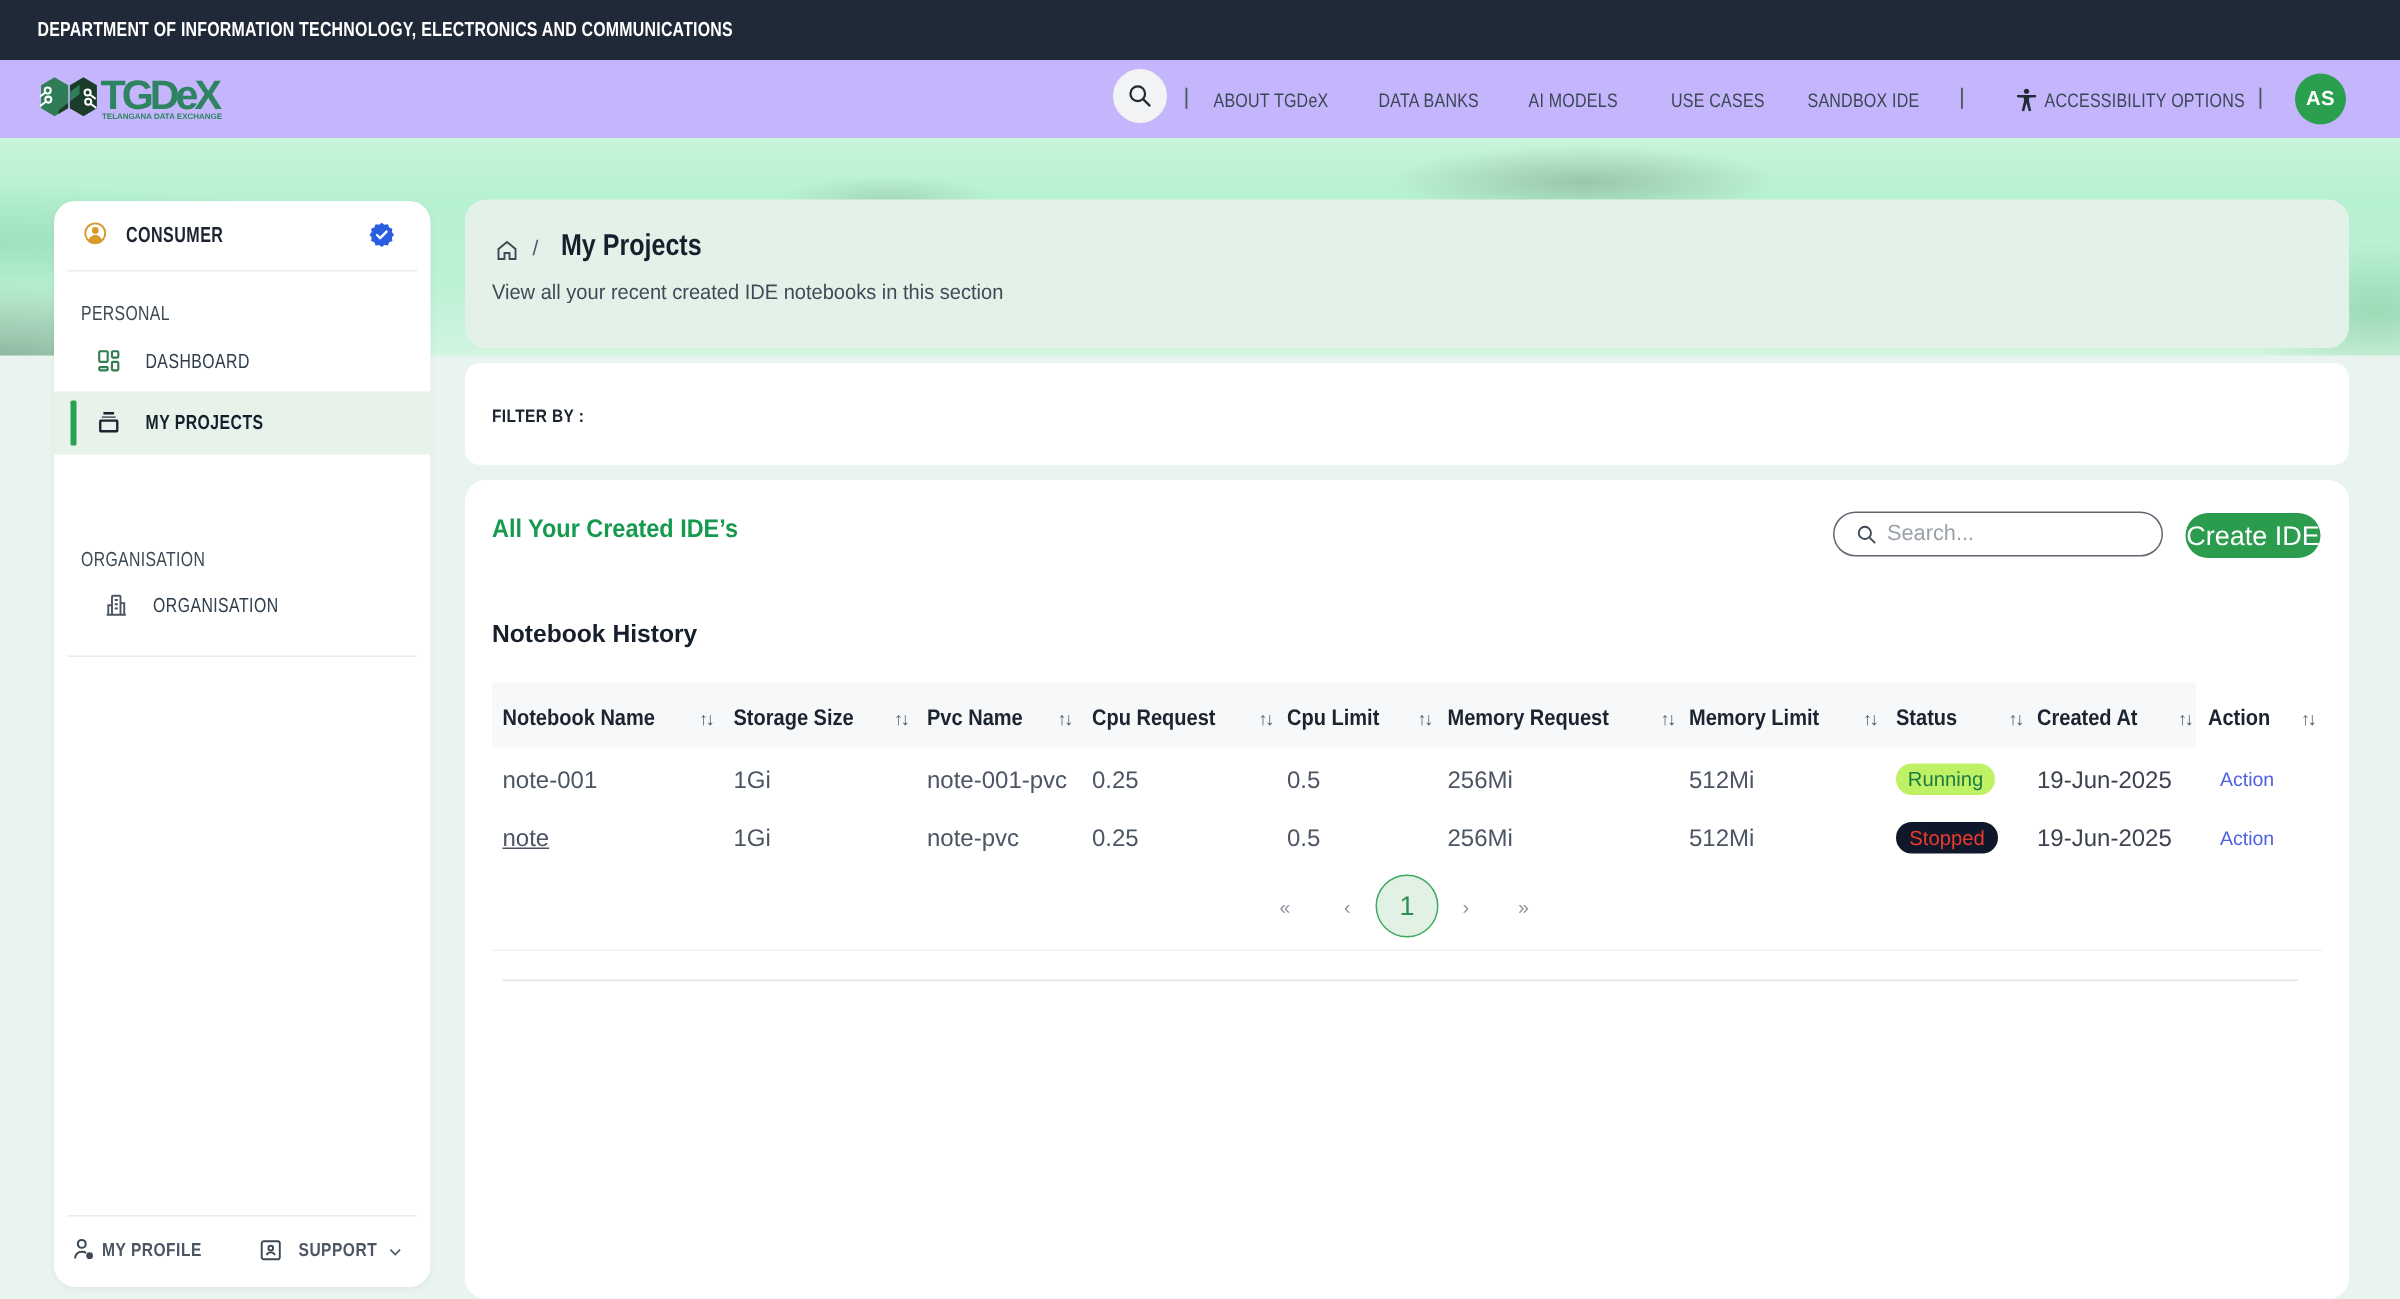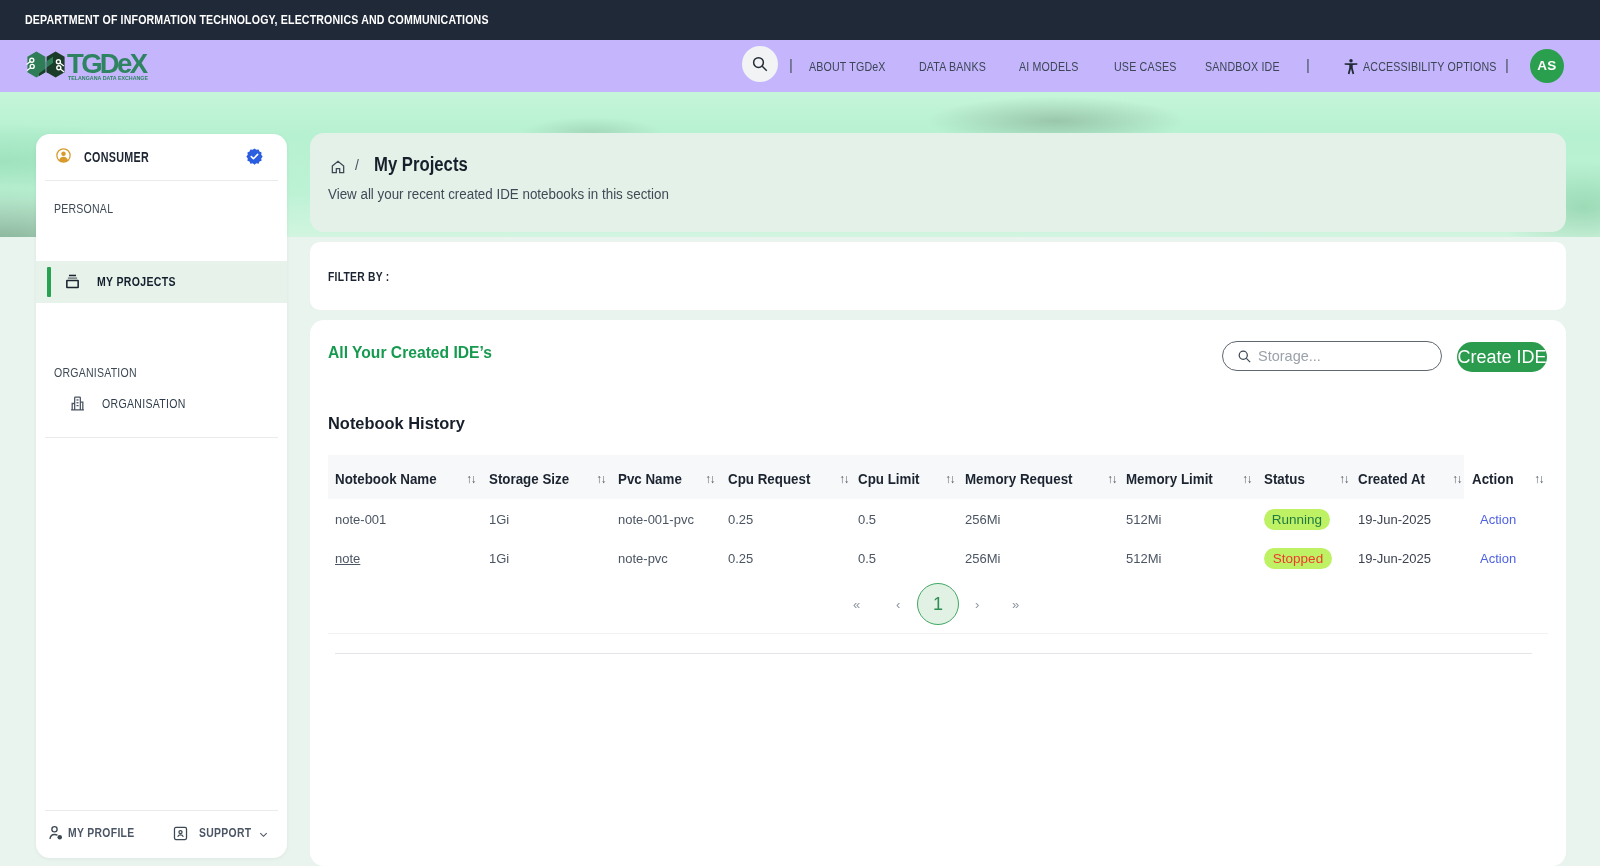--- a/index.html
+++ b/index.html
@@ -111,6 +111,15 @@
     </svg>
     <div class="s-divider" style="top:46px;"></div>
     <div class="s-label" style="top:67px;">PERSONAL</div>
+    <div class="s-item" style="top:86px;">
+      <svg width="17" height="17" viewBox="0 0 24 24" fill="none" stroke="#337d52" stroke-width="2">
+          <rect x="3" y="3" width="8" height="10" rx="1"></rect>
+          <rect x="15" y="3" width="6" height="6" rx="1"></rect>
+          <rect x="3" y="18" width="8" height="3" rx="1"></rect>
+          <rect x="15" y="13" width="6" height="8" rx="1"></rect>
+        </svg>
+      <div class="txt">DASHBOARD</div>
+    </div>
     <div class="s-item s-active" style="top:127px;">
       <div class="bar"></div>
       <svg width="17" height="17" viewBox="0 0 24 24" fill="none" stroke="#1b2430" stroke-width="2.2">

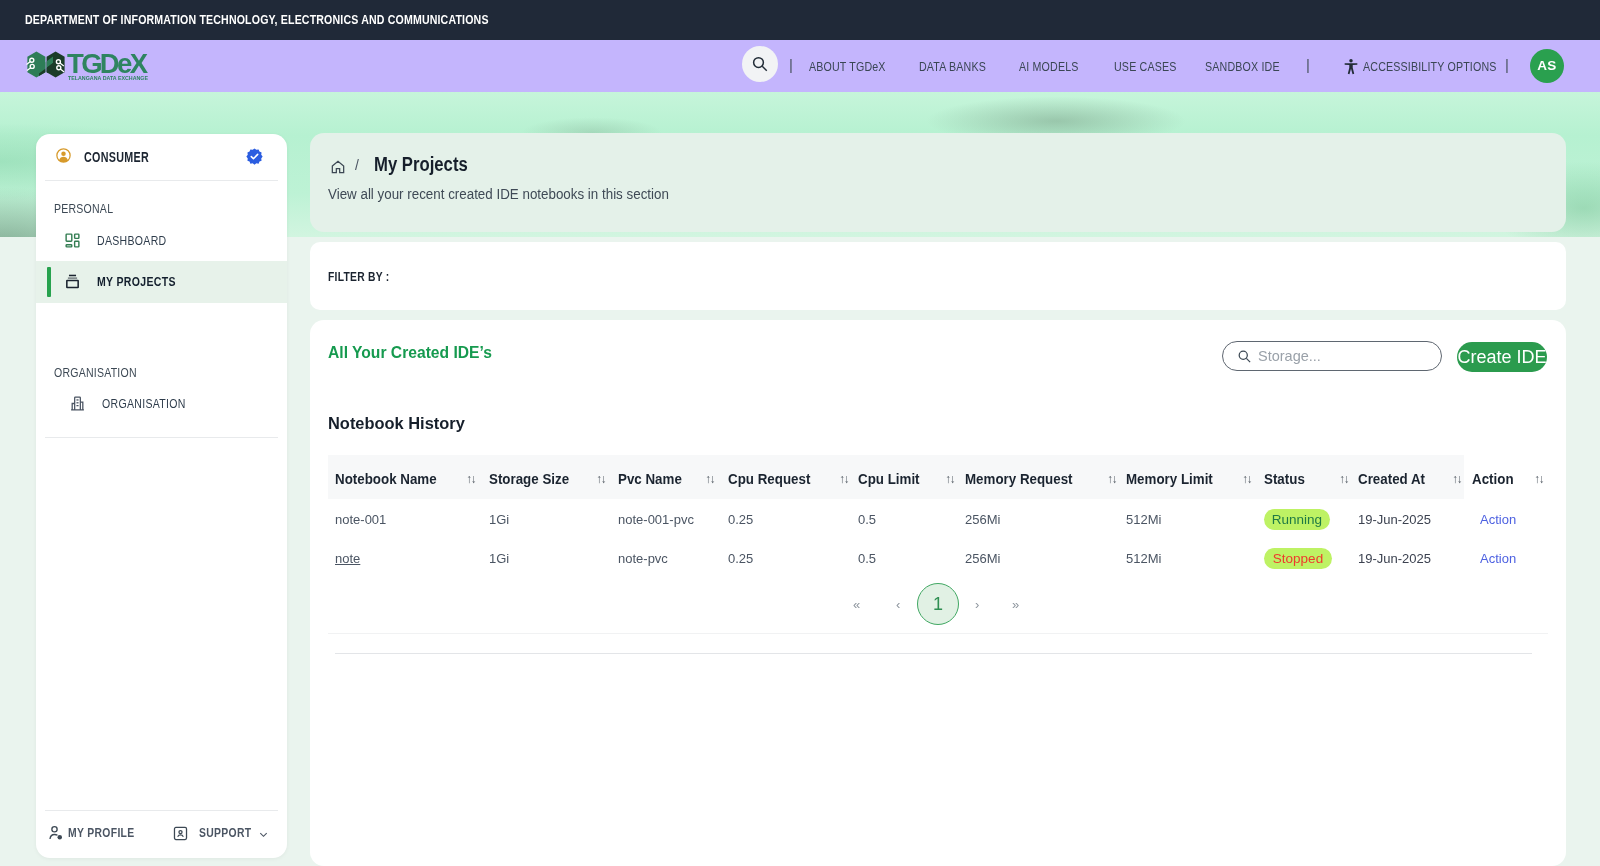--- a/index.html
+++ b/index.html
@@ -181,7 +181,7 @@
         <circle cx="10" cy="10" r="6.5"></circle>
         <line x1="15" y1="15" x2="21" y2="21"></line>
       </svg>
-    <div class="abs" style="left:35px; top:6px; font-size:14.5px; color:#9aa1a9;">Storage...</div>
+    <div class="abs" style="left:35px; top:6px; font-size:14.5px; color:#9aa1a9;">Search...</div>
   </div>
   <div class="abs" style="left:1457px; top:342px; width:90px; height:30px; background:#2b9b4e; border-radius:15px; color:#fff; font-size:18px; text-align:center; line-height:30px;">Create IDE</div>
   <div class="abs" style="left:328px; top:414px; font-size:16.5px; font-weight:bold; color:#161f2b; transform:scaleX(.995); transform-origin:left center; white-space:nowrap;">Notebook History</div>

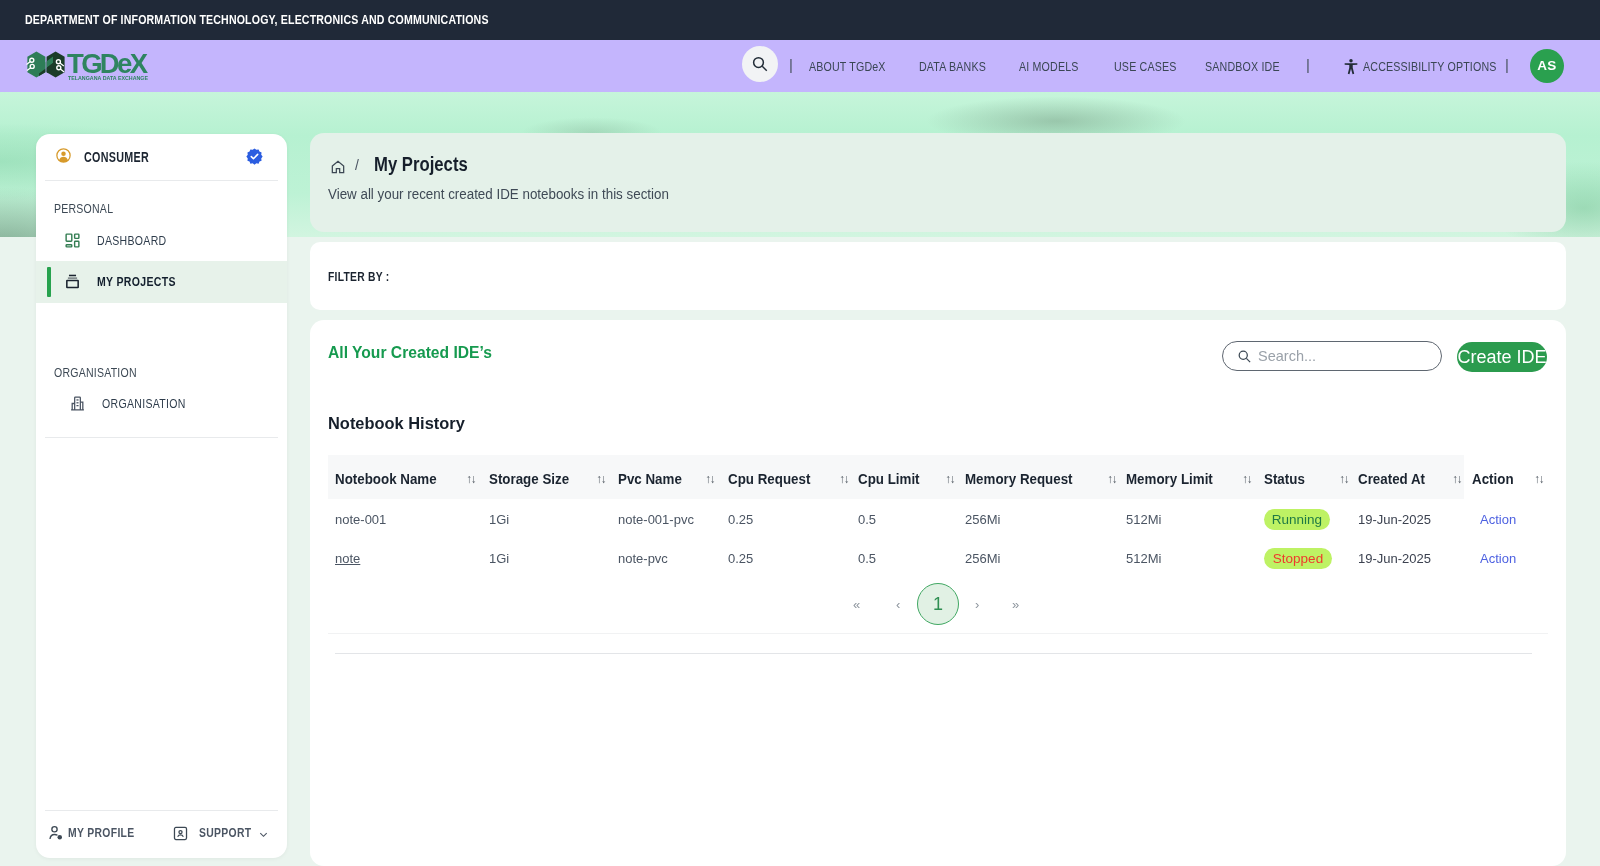--- a/index.html
+++ b/index.html
@@ -39,7 +39,7 @@
 .pill-input { position:absolute; border:1px solid #d5dad7; border-radius:16px; background:#fff; }
 .th { position:absolute; top:470px; font-size:15px; font-weight:bold; color:#1b2430; white-space:nowrap; transform:scaleX(.89); transform-origin:left center; }
 .sorti { position:absolute; font-size:12px; color:#555d66; letter-spacing:-1.5px; white-space:nowrap; }
-.td { position:absolute; font-size:13px; color:#4b5563; white-space:nowrap; }
+.td { position:absolute; font-size:16px; color:#4b5563; white-space:nowrap; }
 .pillst { position:absolute; height:21px; border-radius:11px; font-size:13.5px; text-align:center; line-height:21px; }
 .pgarrow { position:absolute; top:597px; font-size:13px; color:#8d959d; }
 </style>

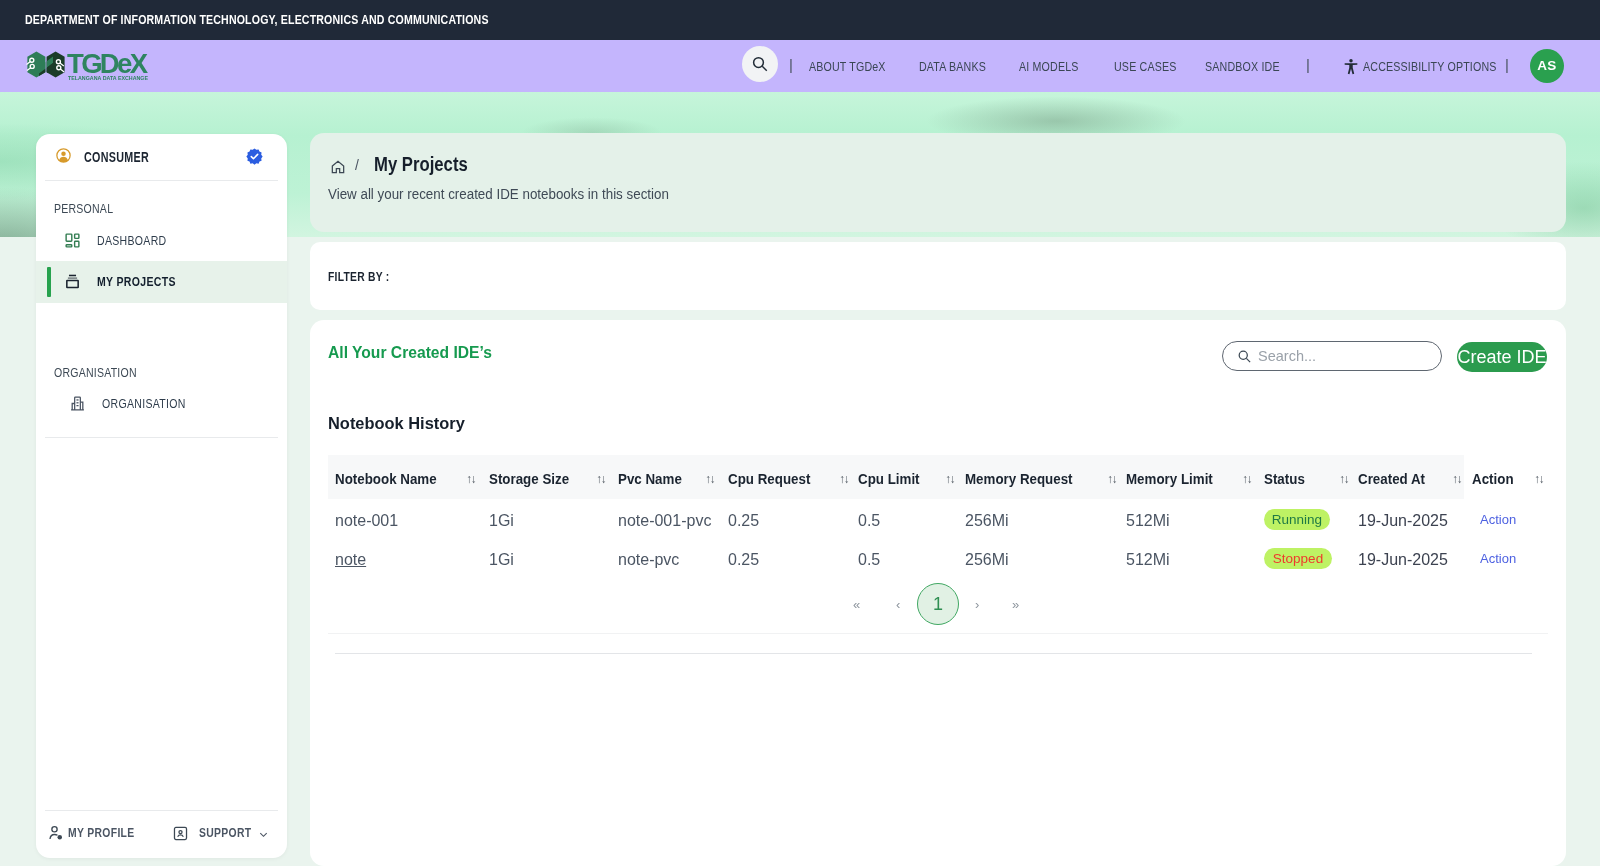--- a/index.html
+++ b/index.html
@@ -226,7 +226,7 @@
   <div class="td" style="left:858px; top:551px;">0.5</div>
   <div class="td" style="left:965px; top:551px;">256Mi</div>
   <div class="td" style="left:1126px; top:551px;">512Mi</div>
-  <div class="pillst" style="left:1264px; top:548px; width:68px; background:#bef264; color:#ee3b2d;">Stopped</div>
+  <div class="pillst" style="left:1264px; top:548px; width:68px; background:#0f172a; color:#ee3b2d;">Stopped</div>
   <div class="td" style="left:1358px; top:551px; color:#3c4250;">19-Jun-2025</div>
   <div class="td" style="left:1480px; top:551px; color:#4d61e1; font-size:13px;">Action</div>
 

